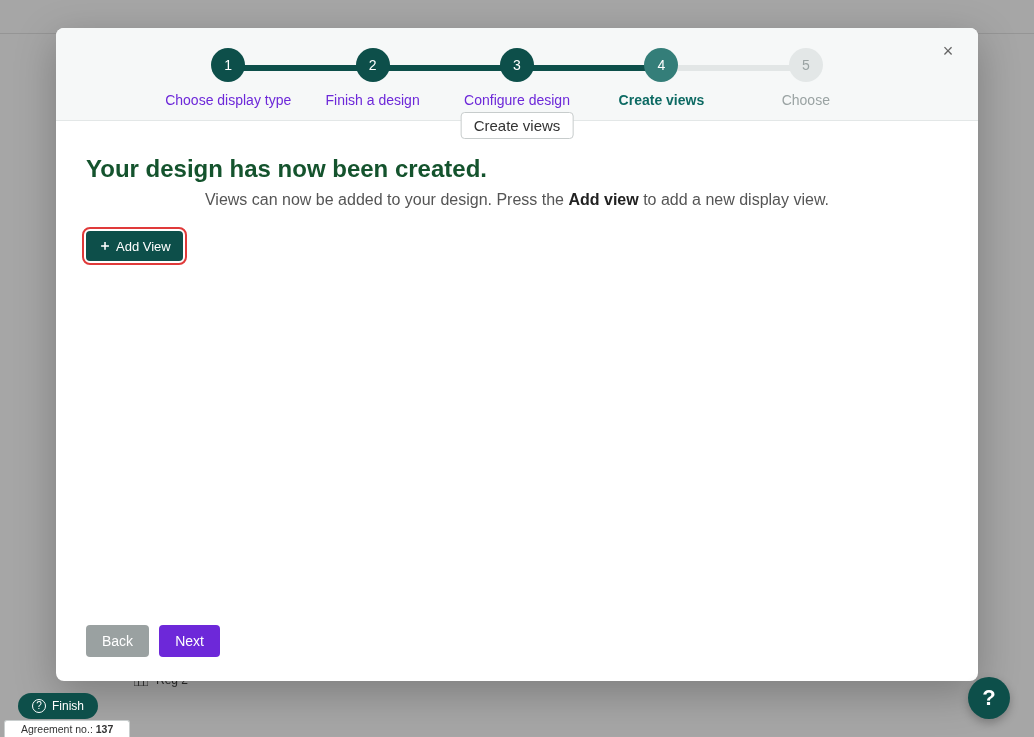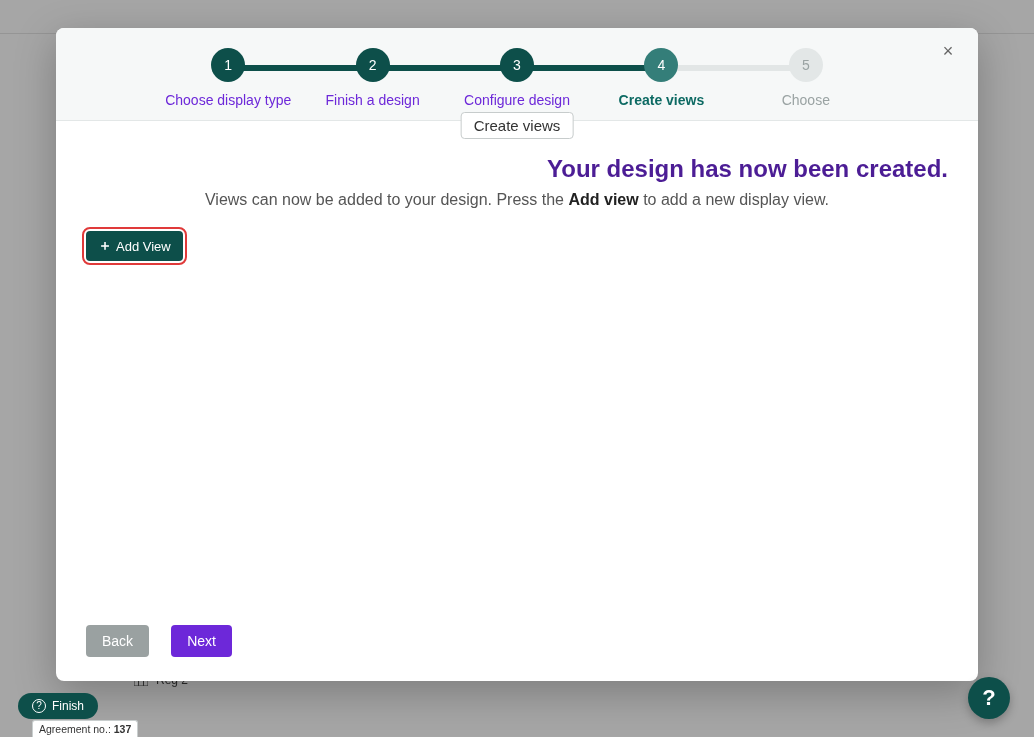--- a/index.html
+++ b/index.html
@@ -93,7 +93,7 @@
     flex: 1; padding: 34px 30px 20px 30px; position: relative;
   }
   .heading {
-    text-align: right; font-size: 24px; font-weight: 600; color: #4c1d95;
+    text-align: left; font-size: 24px; font-weight: 600; color: #14532d;
     margin-bottom: 8px;
   }
   .subtext {

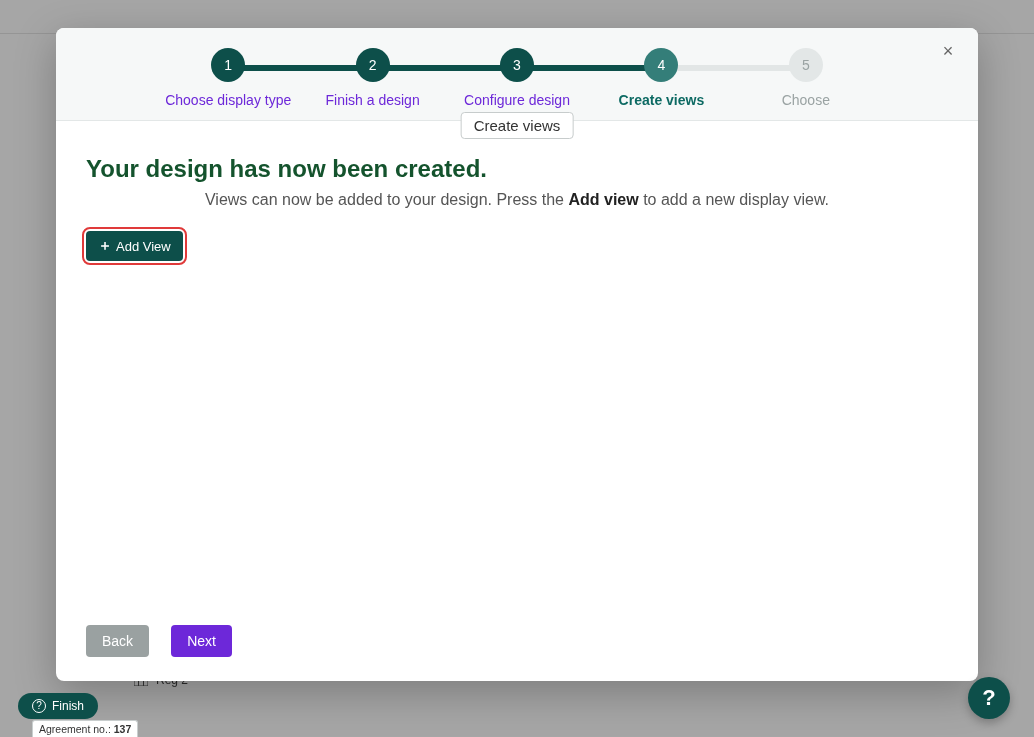--- a/index.html
+++ b/index.html
@@ -115,7 +115,7 @@
   
   .modal-footer {
     padding: 18px 30px 24px 30px;
-    display: flex; gap: 22px;
+    display: flex; gap: 10px;
   }
   .btn {
     border: none; border-radius: 4px; padding: 8px 16px;

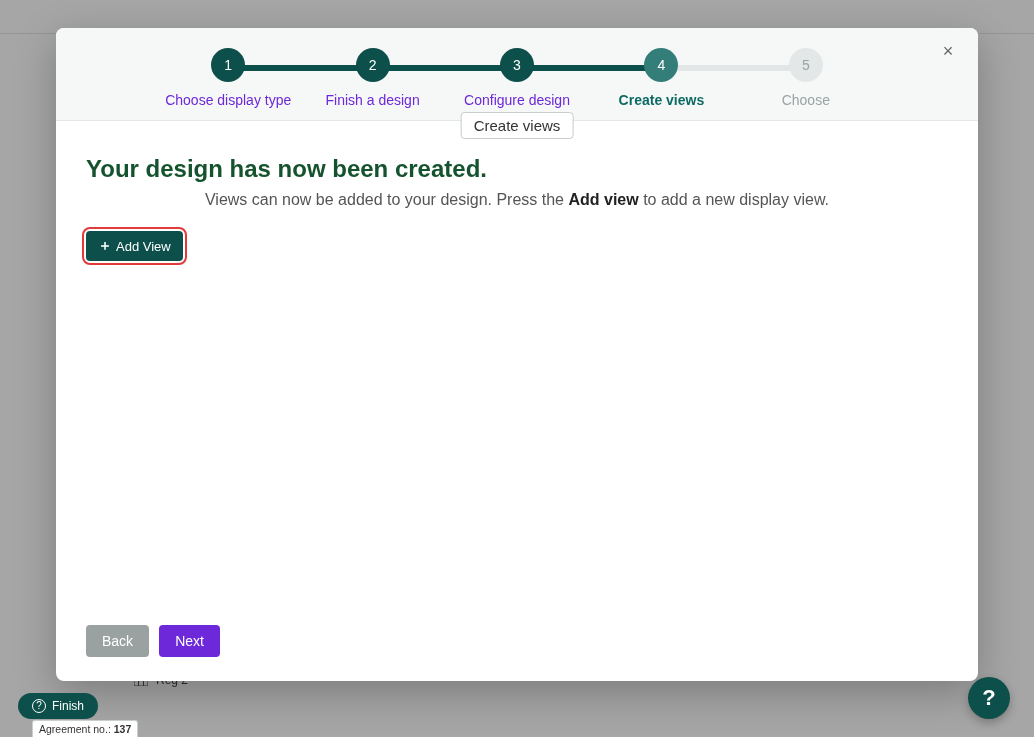--- a/index.html
+++ b/index.html
@@ -139,10 +139,10 @@
   }
 
   .agreement-tag {
-    position: absolute; left: 32px; bottom: 0;
+    position: absolute; left: 4px; bottom: 0;
     background: #fff; border: 1px solid #c9cece; border-bottom: none;
     border-radius: 3px 3px 0 0;
-    padding: 2px 6px; font-size: 10.5px; color: #333; z-index: 5;
+    padding: 2px 16px; font-size: 10.5px; color: #333; z-index: 5;
   }
   .agreement-tag b { font-weight: 700; }
 

